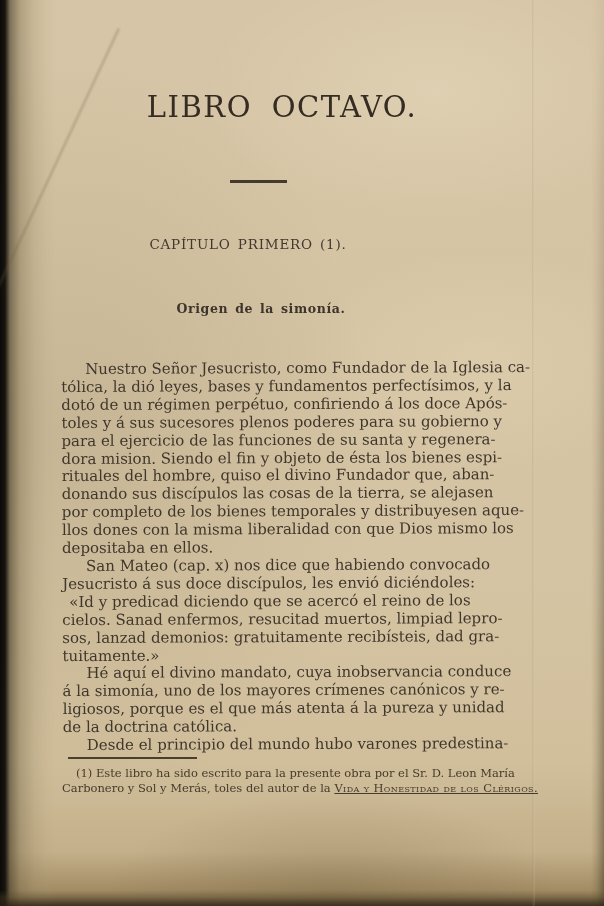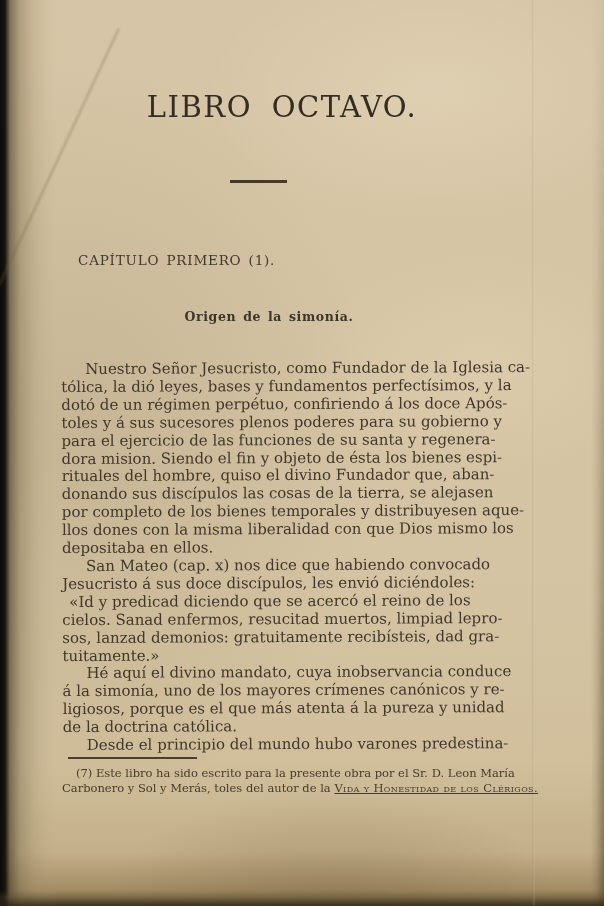--- a/index.html
+++ b/index.html
@@ -62,8 +62,8 @@
     background: #453a2c;
   }
   .chapter-heading {
-    position: absolute; top: 236px; left: 62px; width: 372px; margin: 16px;
-    text-align: left;
+    position: absolute; top: 236px; left: 62px; width: 372px; margin: 0;
+    text-align: center;
     font-size: 13.5px; font-weight: normal;
     letter-spacing: 0.8px; word-spacing: 2px;
     color: #413830;

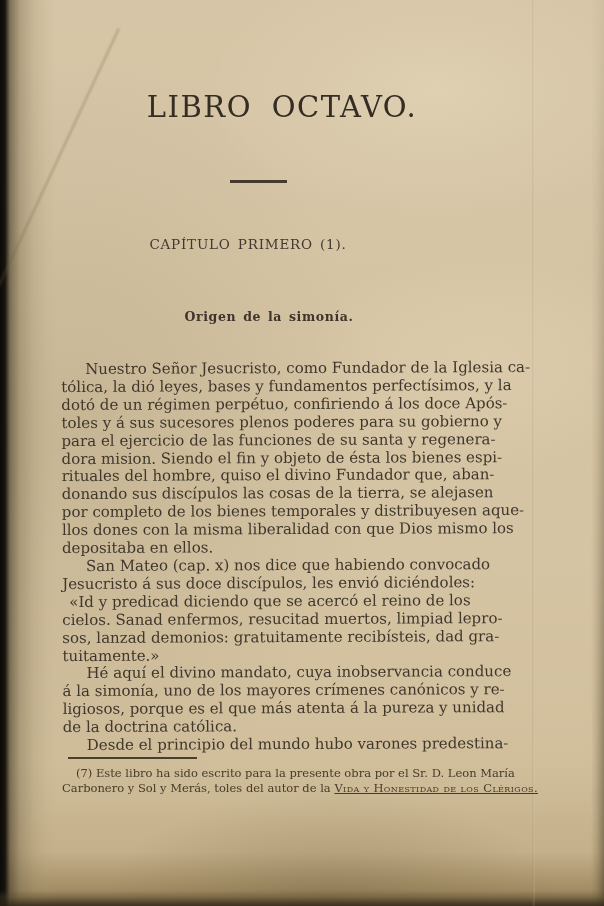--- a/index.html
+++ b/index.html
@@ -69,7 +69,7 @@
     color: #413830;
   }
   .section-heading {
-    position: absolute; top: 297px; left: 62px; width: 390px; margin: 12px;
+    position: absolute; top: 297px; left: 62px; width: 390px; margin: 4px;
     text-align: center;
     font-size: 12.5px; font-weight: bold;
     letter-spacing: 0.6px; word-spacing: 2px;

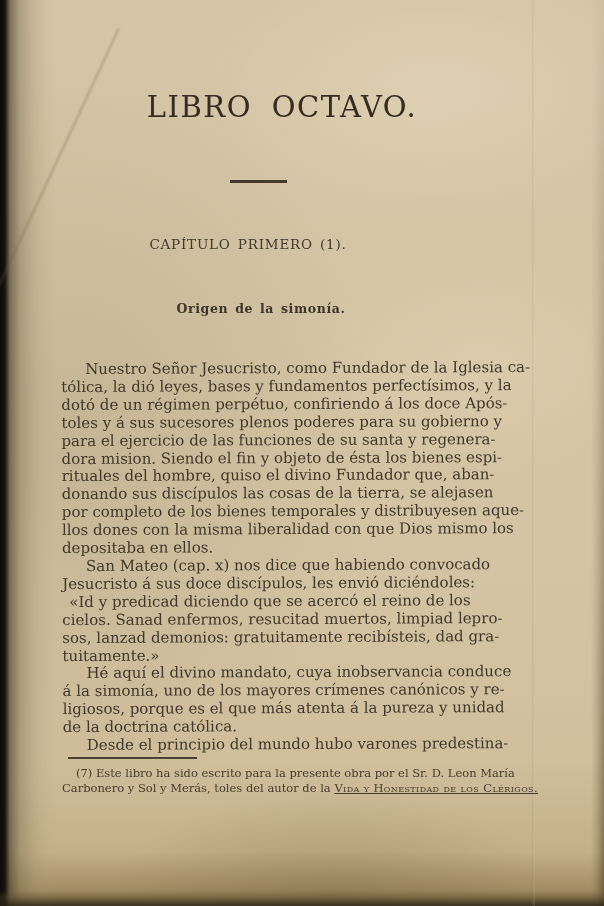--- a/index.html
+++ b/index.html
@@ -146,7 +146,7 @@
   <div class="fn-rule"></div>
 
   <div class="footnote">
-    <div class="fn-line1">(7)  Este libro ha sido escrito para la presente obra por el Sr. D. Leon María</div>
+    <div class="fn-line1">(1)  Este libro ha sido escrito para la presente obra por el Sr. D. Leon María</div>
     <div class="fn-line2"><span>Carbonero y Sol y Merás, toles del autor de la </span><span class="sc">Vida y Honestidad de los Clérigos.</span></div>
   </div>
 

